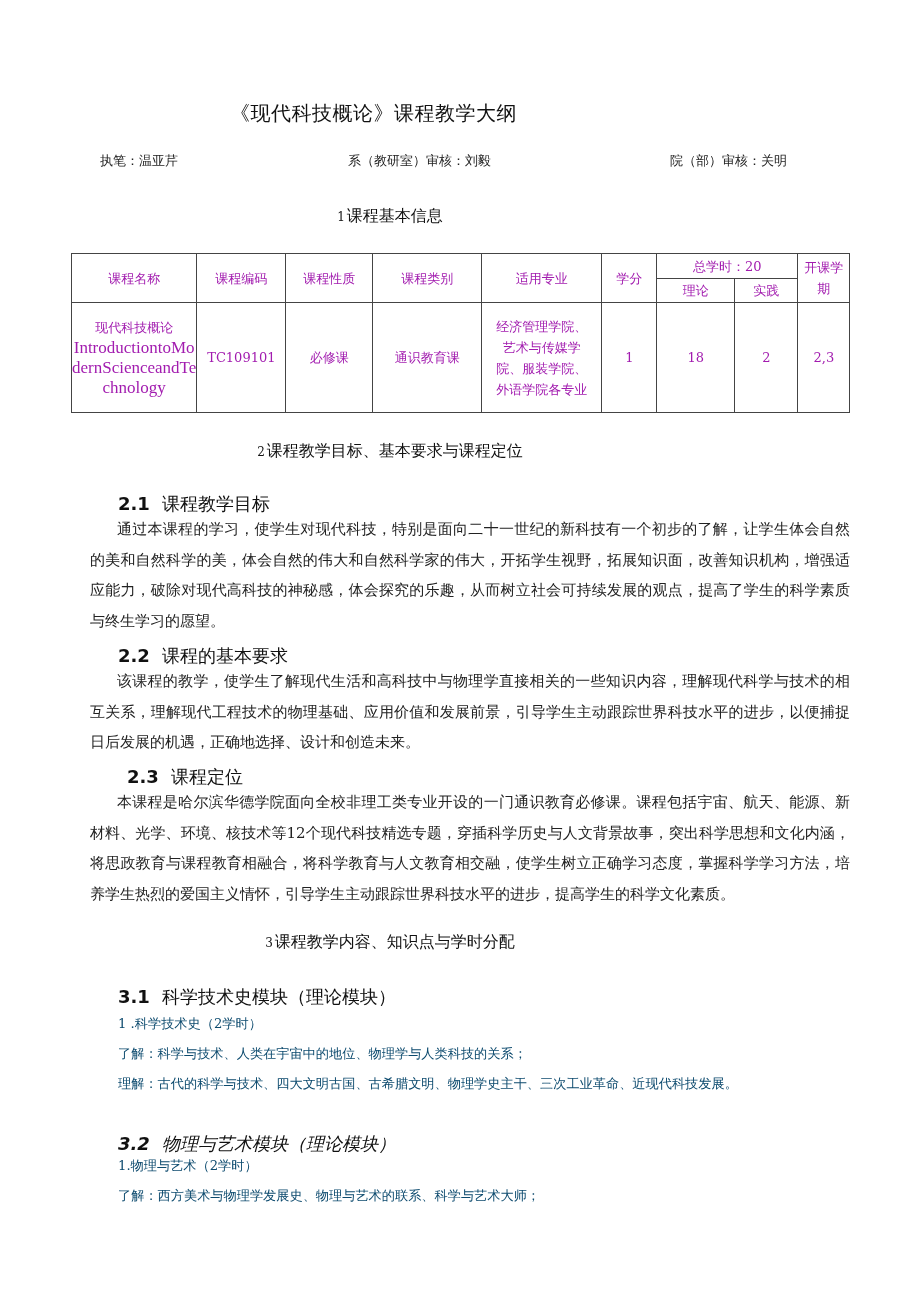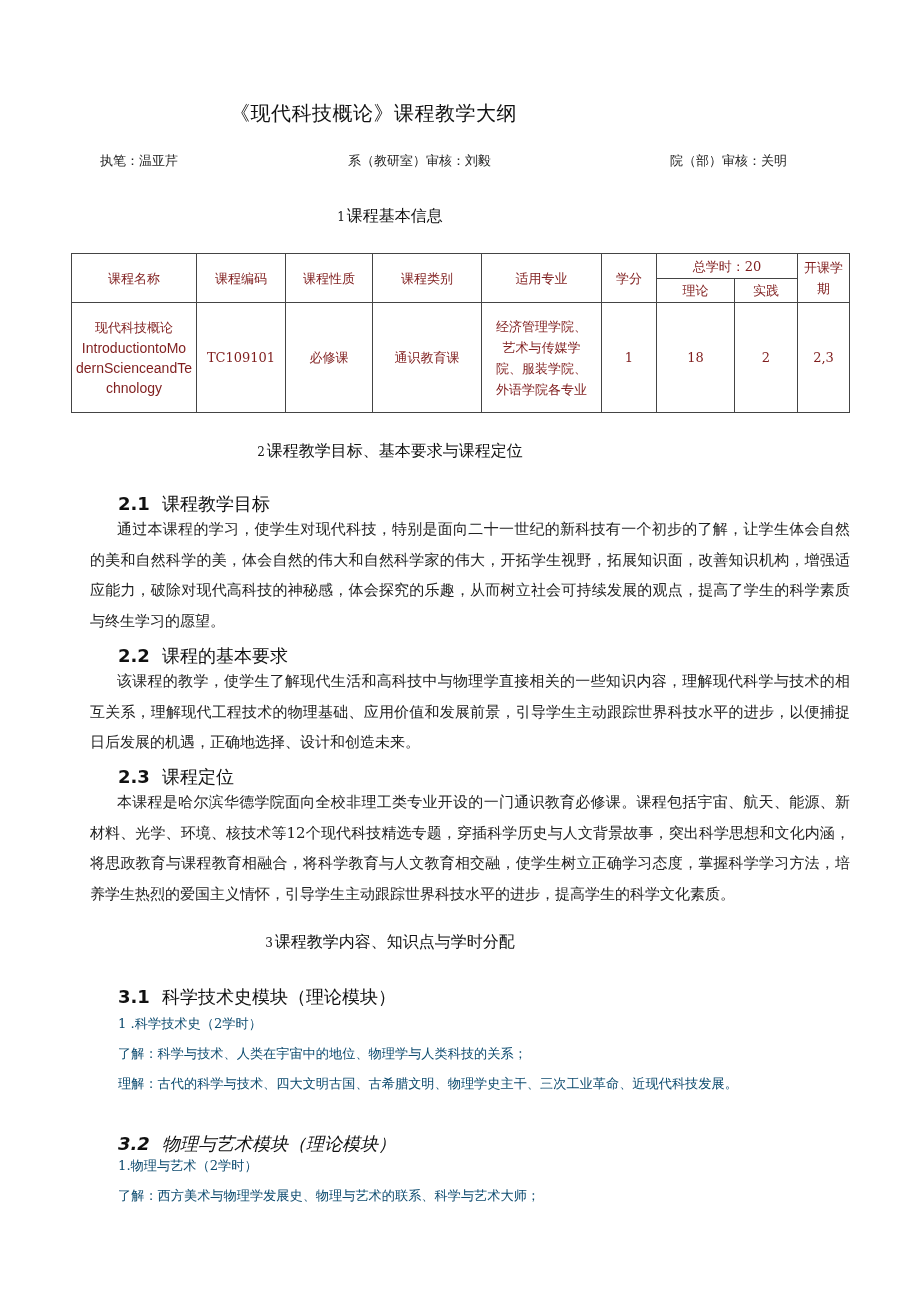--- a/index.html
+++ b/index.html
@@ -27,7 +27,7 @@
   table.info {
     position: absolute; left: 71px; top: 253px;
     border-collapse: collapse; table-layout: fixed;
-    font-size: 13px; color: #7f1d1d;
+    font-size: 13px; color: #a21caf;
   }
   table.info td {
     border: 1px solid #444; text-align: center; vertical-align: middle;

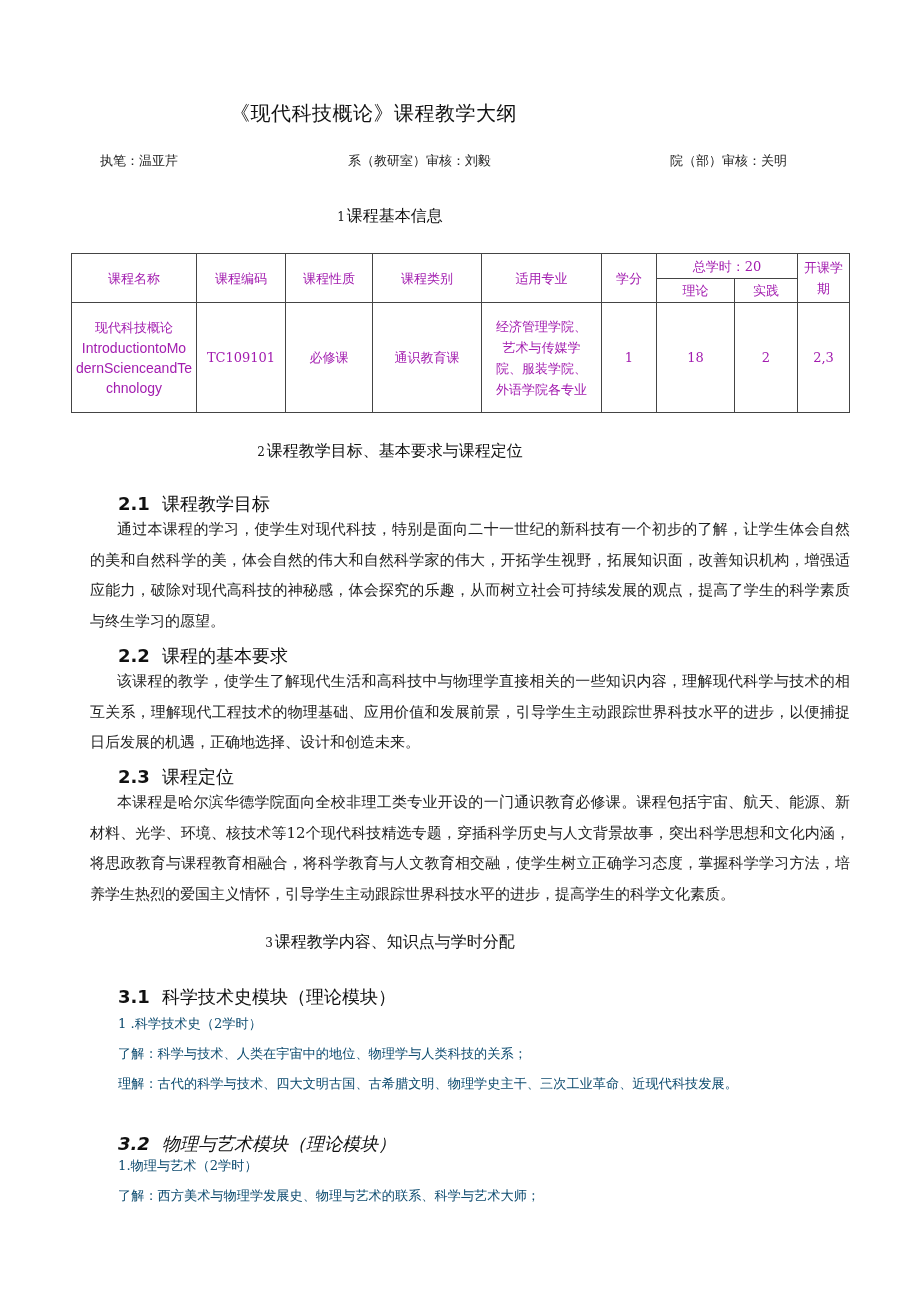--- a/index.html
+++ b/index.html
@@ -33,7 +33,7 @@
     border: 1px solid #444; text-align: center; vertical-align: middle;
     padding: 0; line-height: 21px;
   }
-  .mono { font-family: Liberation Sans, sans-serif; font-size: 14px; line-height: 20px; }
+  .mono { font-family: Liberation Serif, serif; font-size: 17px; line-height: 20px; }
   .sub-heading {
     left: 118px;
     font-family: "DejaVu Sans", "Liberation Sans", sans-serif;

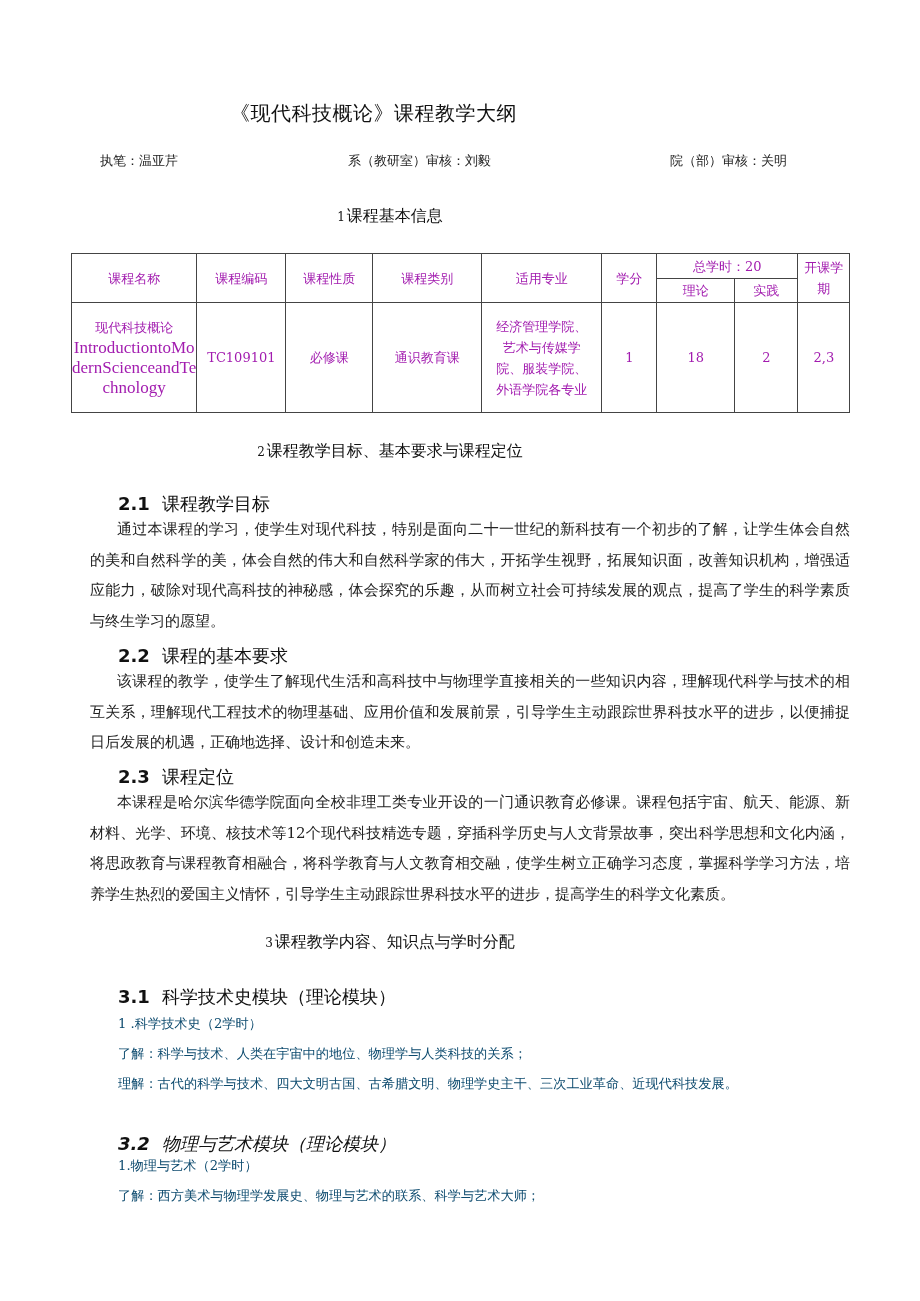--- a/index.html
+++ b/index.html
@@ -127,7 +127,7 @@
 </div>
 <div class="abs para" style="top:666px;">该课程的教学，使学生了解现代生活和高科技中与物理学直接相关的一些知识内容，理解现代科学与技术的相互关系，理解现代工程技术的物理基础、应用价值和发展前景，引导学生主动跟踪世界科技水平的进步，以便捕捉日后发展的机遇，正确地选择、设计和创造未来。</div>
 
-<div class="abs sub-heading" style="top:765px;">
+<div class="abs sub-heading" style="top:765px;margin-left:9px;">
   <span>2.3</span><span class="t">课程定位</span>
 </div>
 <div class="abs para" style="top:787px;">本课程是哈尔滨华德学院面向全校非理工类专业开设的一门通识教育必修课。课程包括宇宙、航天、能源、新材料、光学、环境、核技术等12个现代科技精选专题，穿插科学历史与人文背景故事，突出科学思想和文化内涵，将思政教育与课程教育相融合，将科学教育与人文教育相交融，使学生树立正确学习态度，掌握科学学习方法，培养学生热烈的爱国主义情怀，引导学生主动跟踪世界科技水平的进步，提高学生的科学文化素质。</div>

